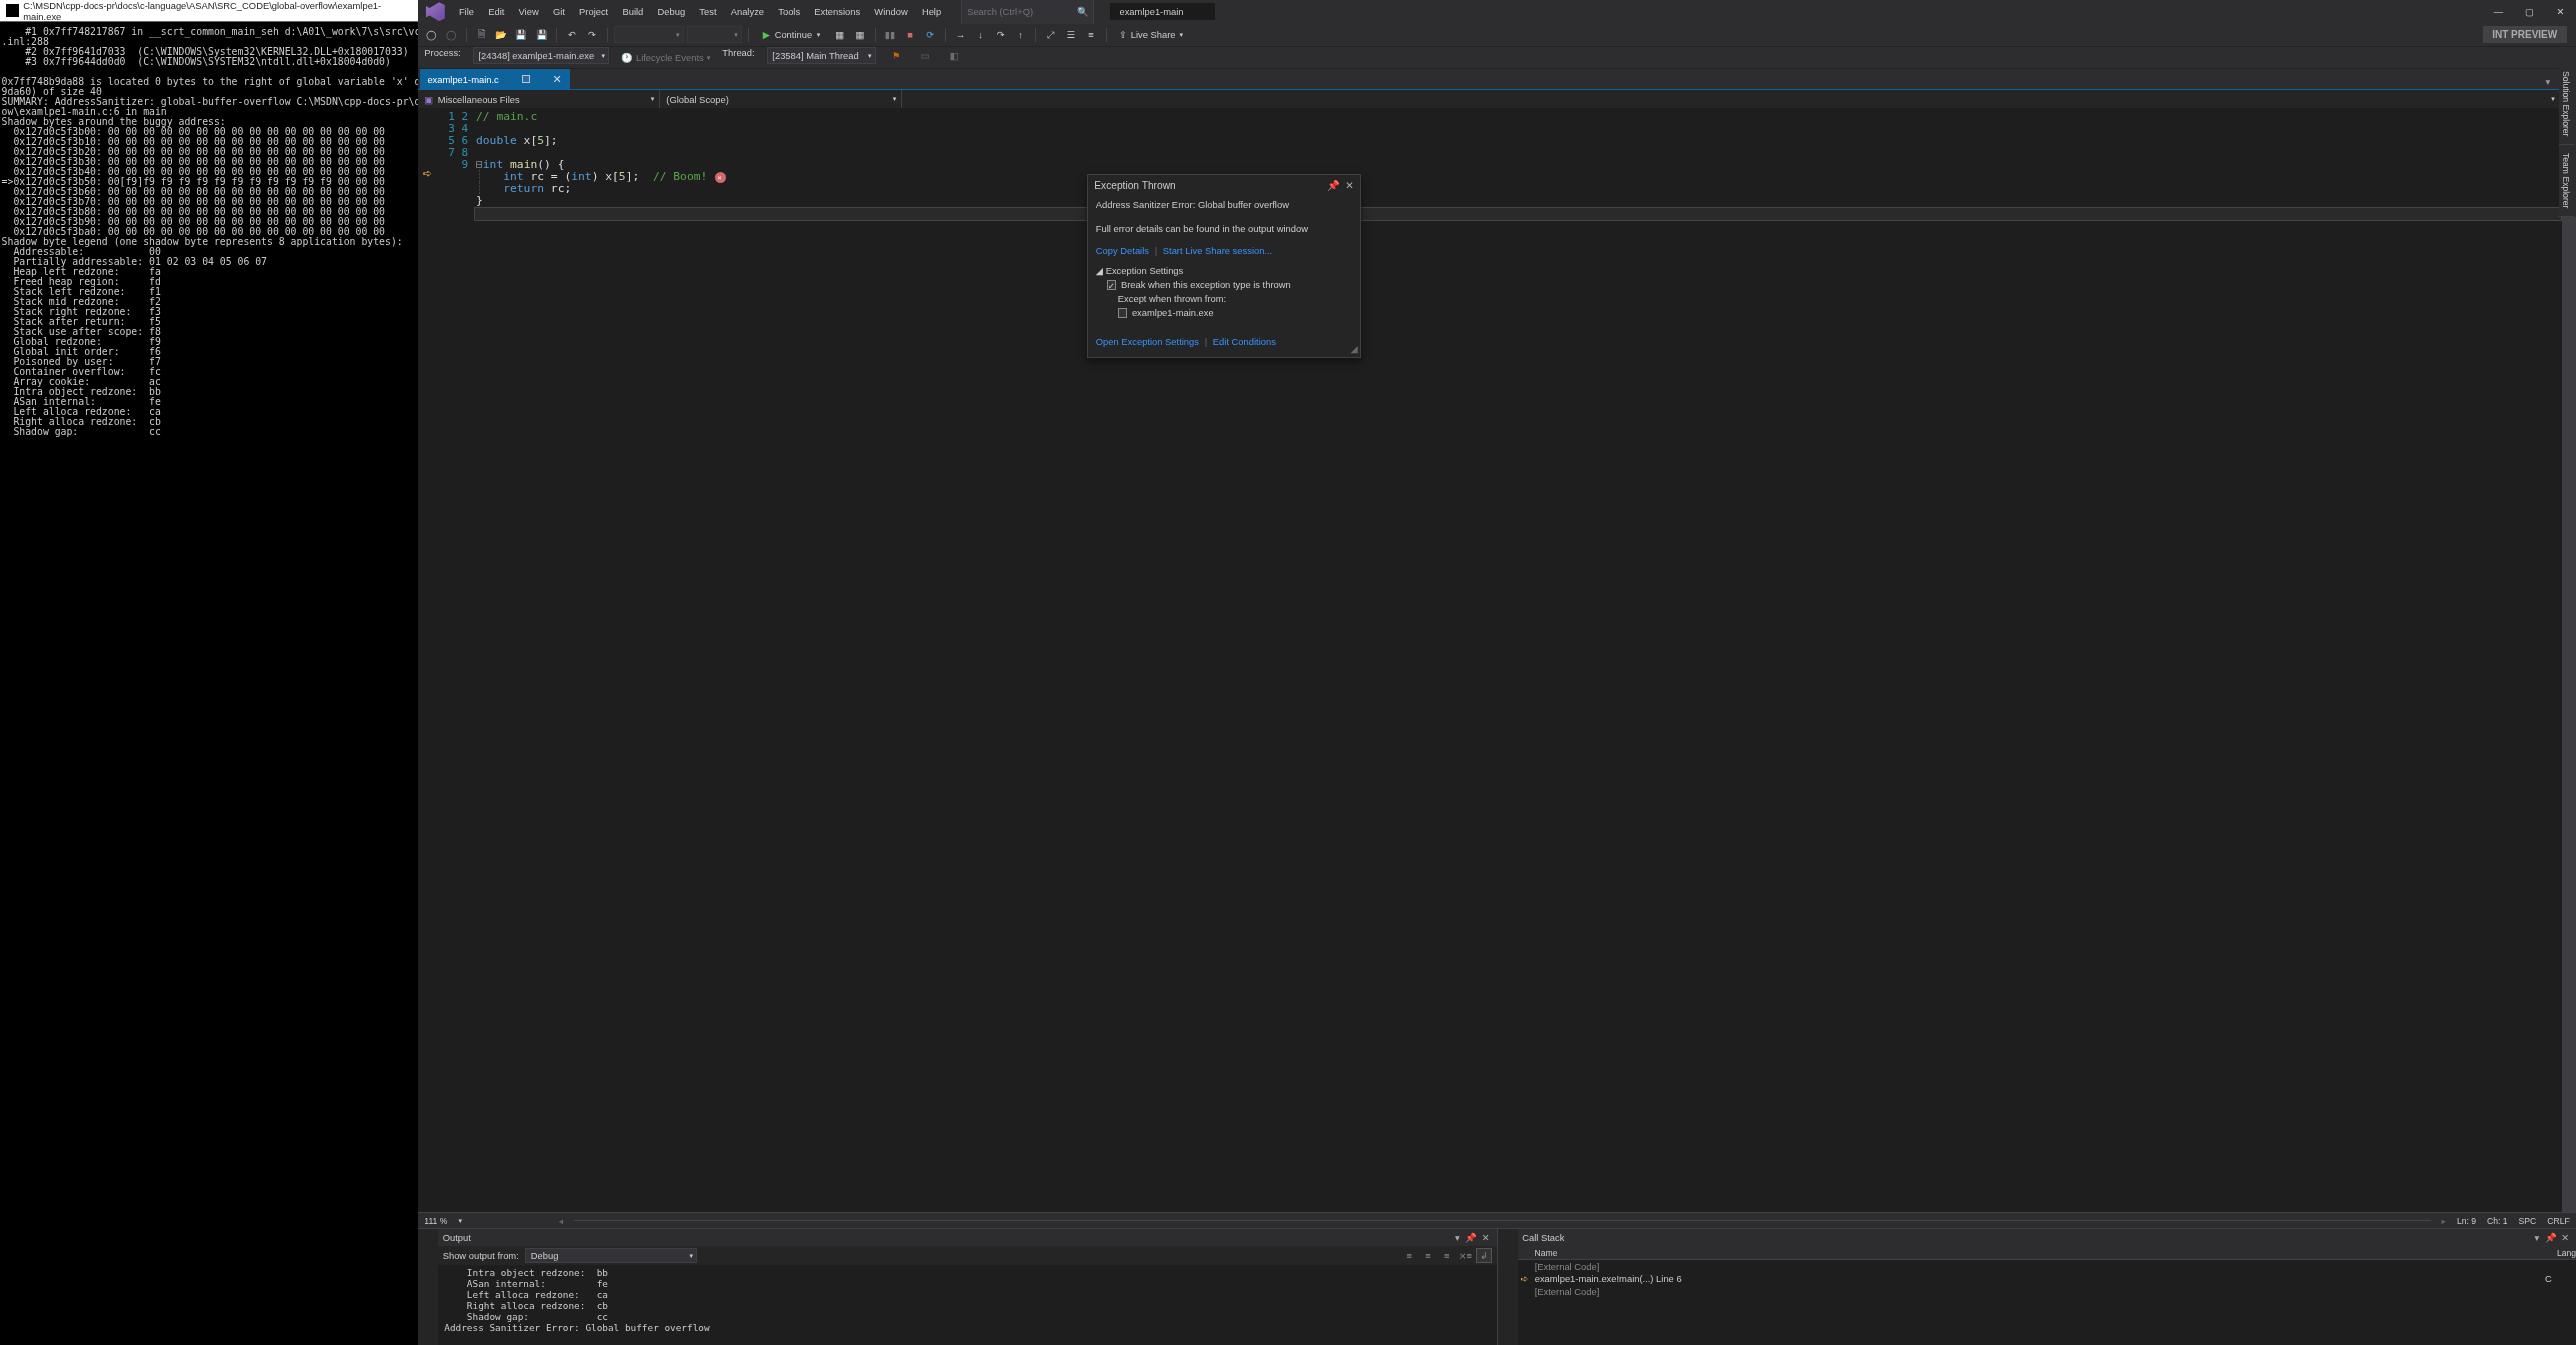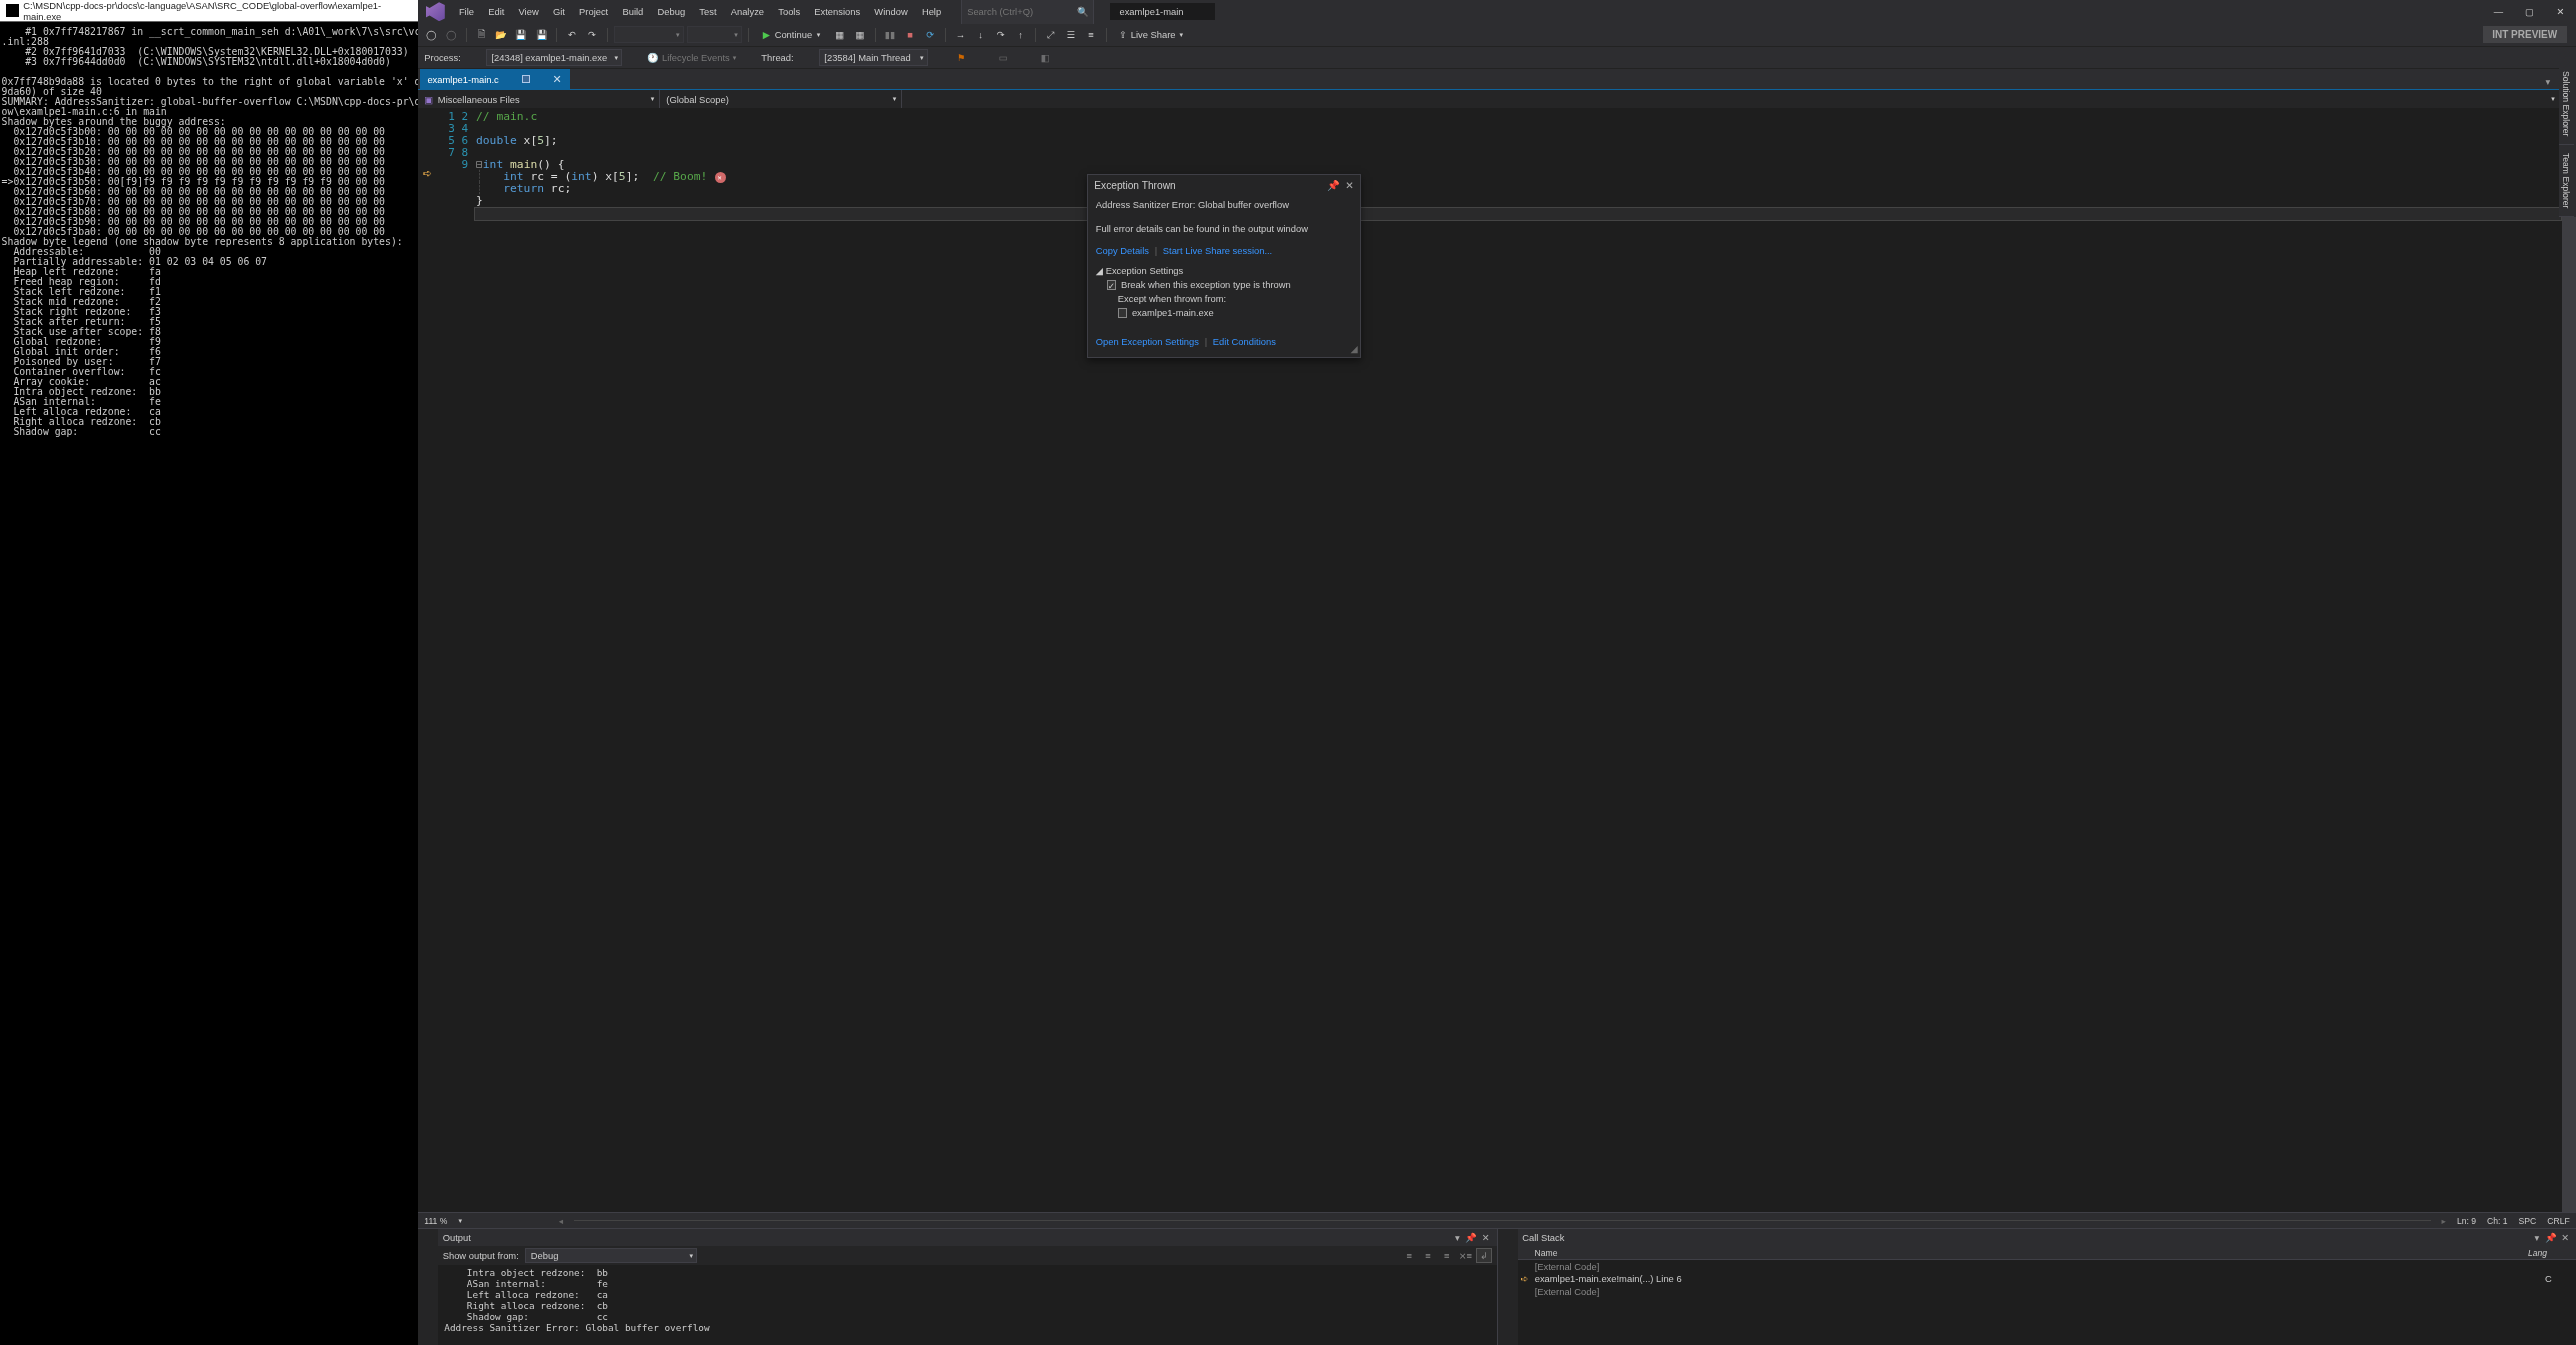--- a/index.html
+++ b/index.html
@@ -28,7 +28,7 @@
   .continue-btn .play{color:#4ec94e;font-size:9.4px;}
   .int-prev{background:#424245;color:#aaa;padding:3.1px 9.4px;font-size:10px;font-weight:600;margin-left:auto;margin-right:4.7px;}
   .live-share{display:flex;align-items:center;gap:3.9px;margin-left:6.3px;color:#ccc;}
-  .toolbar2{height:22px;background:#2d2d30;display:flex;align-items:center;padding:0 6.3px;gap:25px;border-bottom:0.8px solid #222;font-size:9.4px;}
+  .toolbar2{height:22px;background:#2d2d30;display:flex;padding:0 6.3px;gap:12px;border-bottom:0.8px solid #222;font-size:9.4px;}
   .proc-combo{background:#333337;border:0.8px solid #3f3f46;height:17px;padding:0 14px 0 4.7px;display:flex;align-items:center;color:#ccc;position:relative;min-width:109px;}
   .proc-combo:after{content:"▾";position:absolute;right:3.1px;font-size:7px;}
   .lc-toggle{color:#777;display:flex;align-items:center;gap:3.1px;}

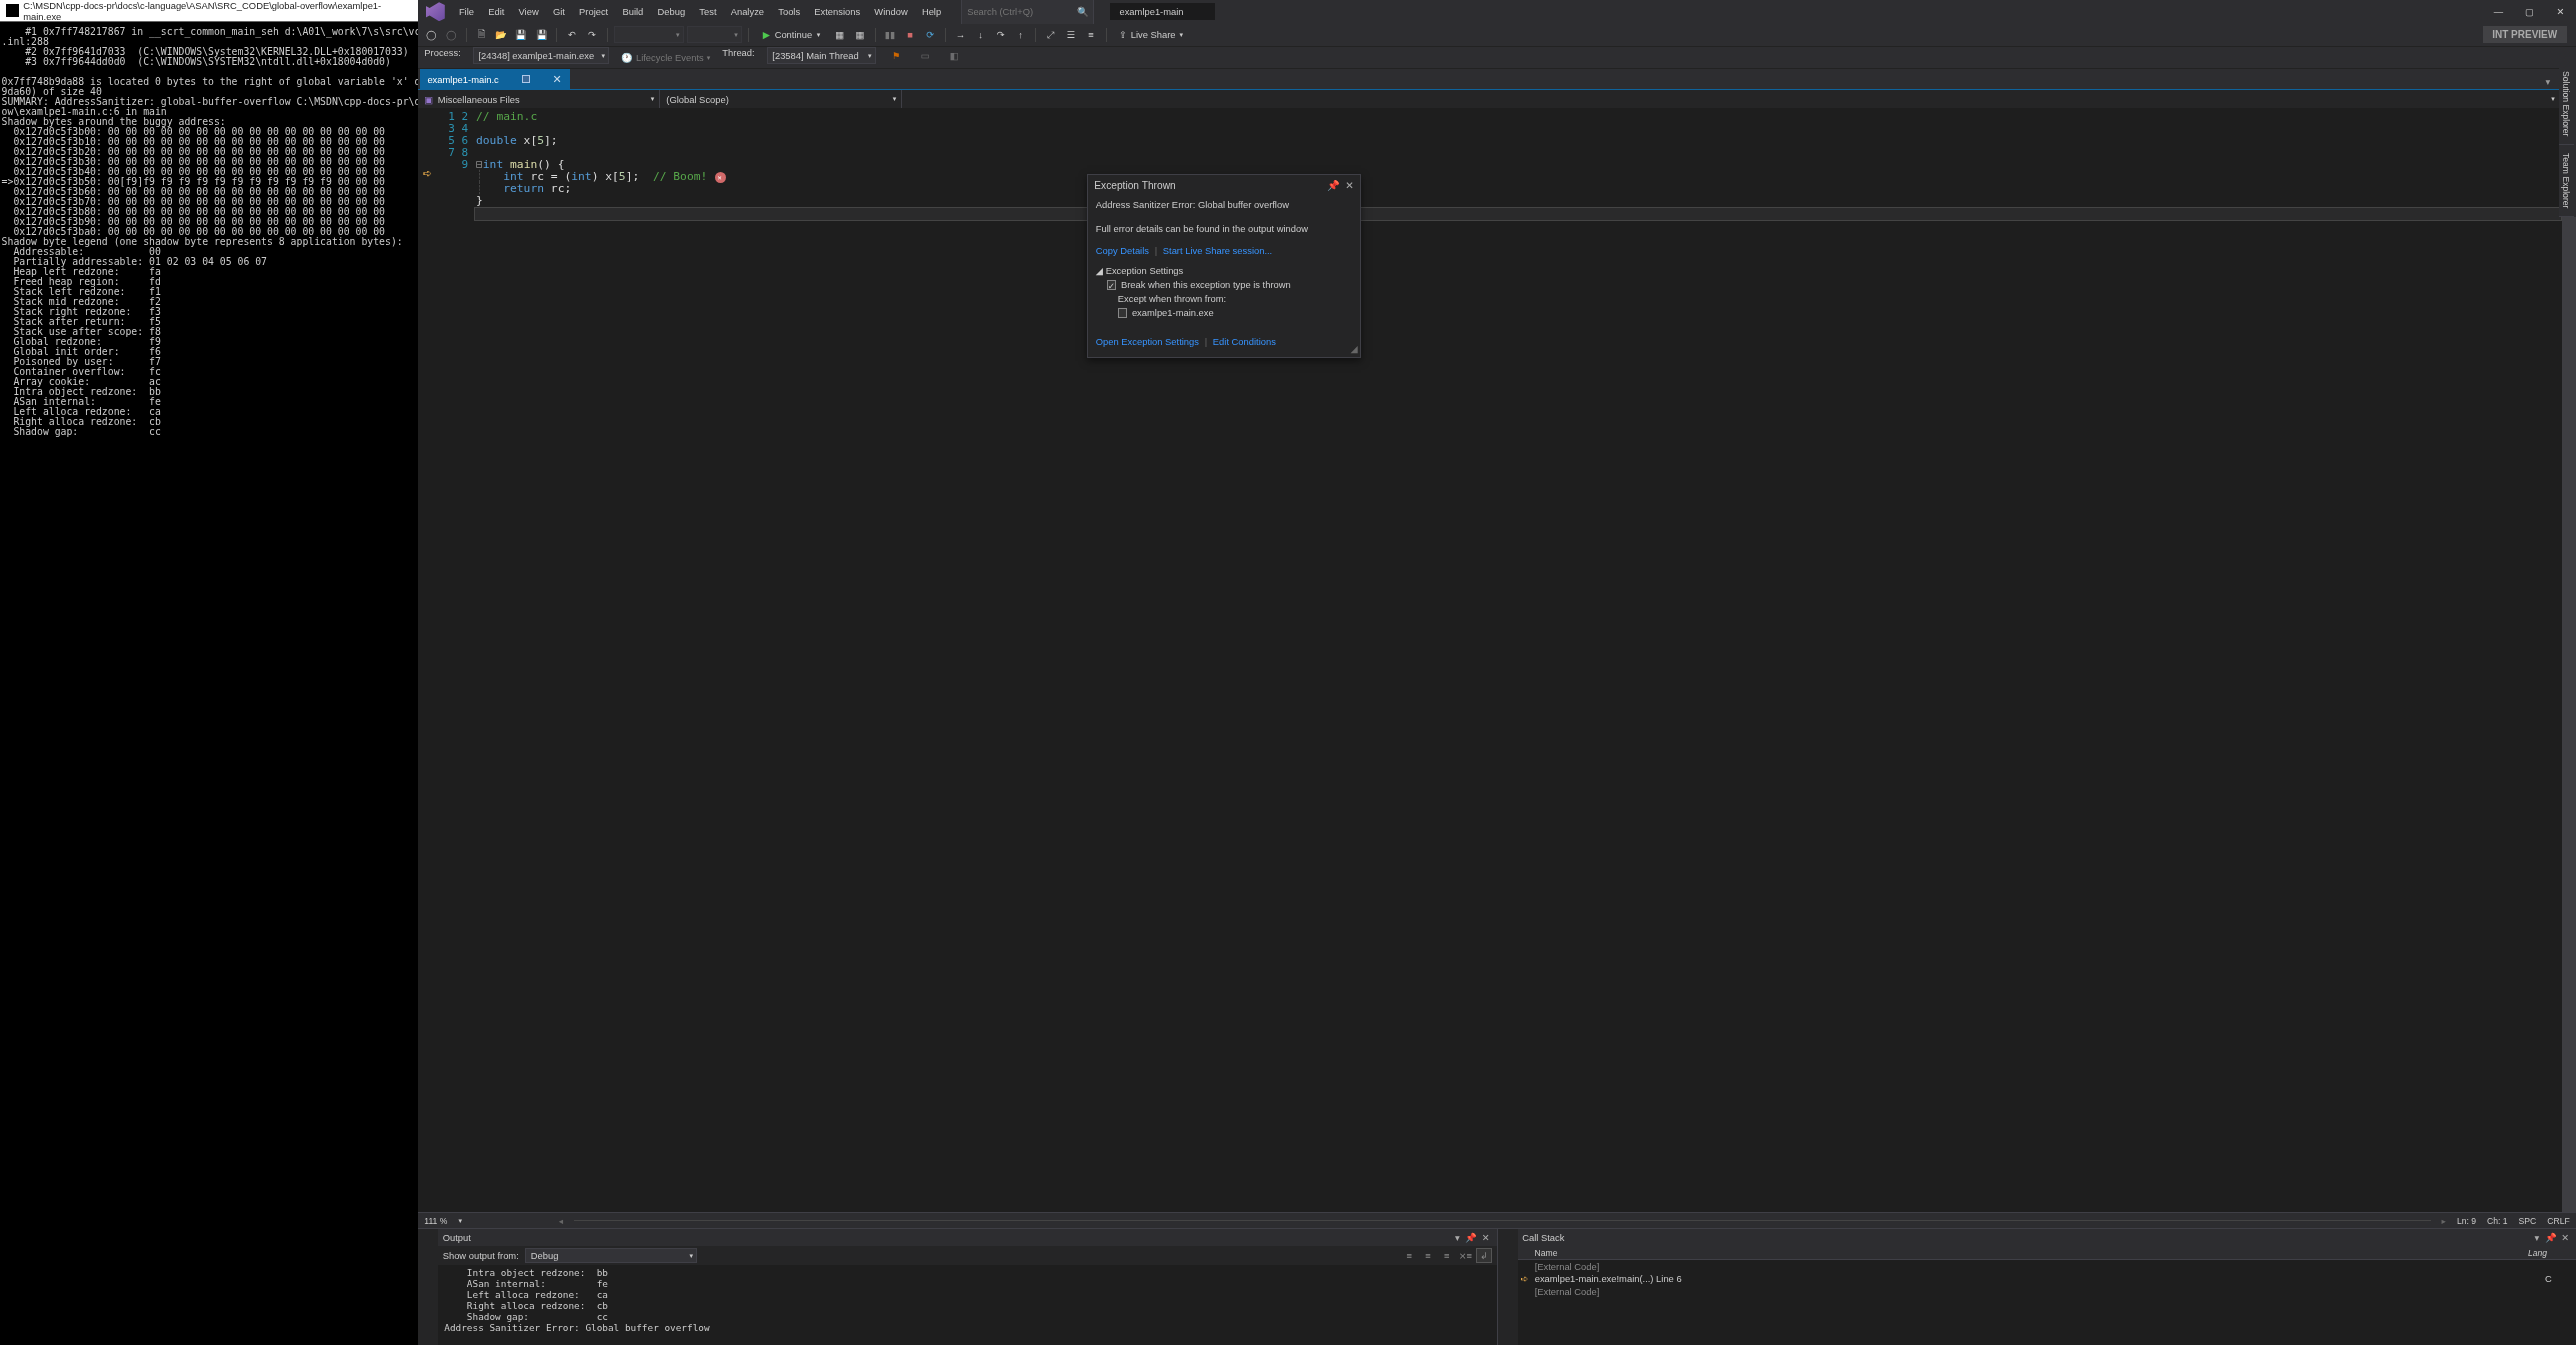--- a/index.html
+++ b/index.html
@@ -91,7 +91,7 @@
   .out-body{flex:1;background:#1e1e1e;font-family:Consolas,monospace;font-size:9.4px;color:#ccc;padding:1.6px 6.3px;white-space:pre;overflow:hidden;position:relative;}
   .cs-head-row{height:14px;background:#2d2d30;display:flex;align-items:center;font-size:8.6px;color:#ccc;padding-left:17px;border-bottom:0.8px solid #3f3f46;}
   .cs-head-row .name{flex:1;}
-  .cs-head-row .lang{width:48px;font-style:italic;}
+  .cs-head-row .lang{width:19px;}
   .cs-body{flex:1;background:#1e1e1e;font-size:9.4px;color:#ccc;}
   .cs-row{display:flex;align-items:center;height:12.5px;padding-left:3.1px;}
   .cs-row .arrow{width:12.5px;color:#e8ab4b;}

